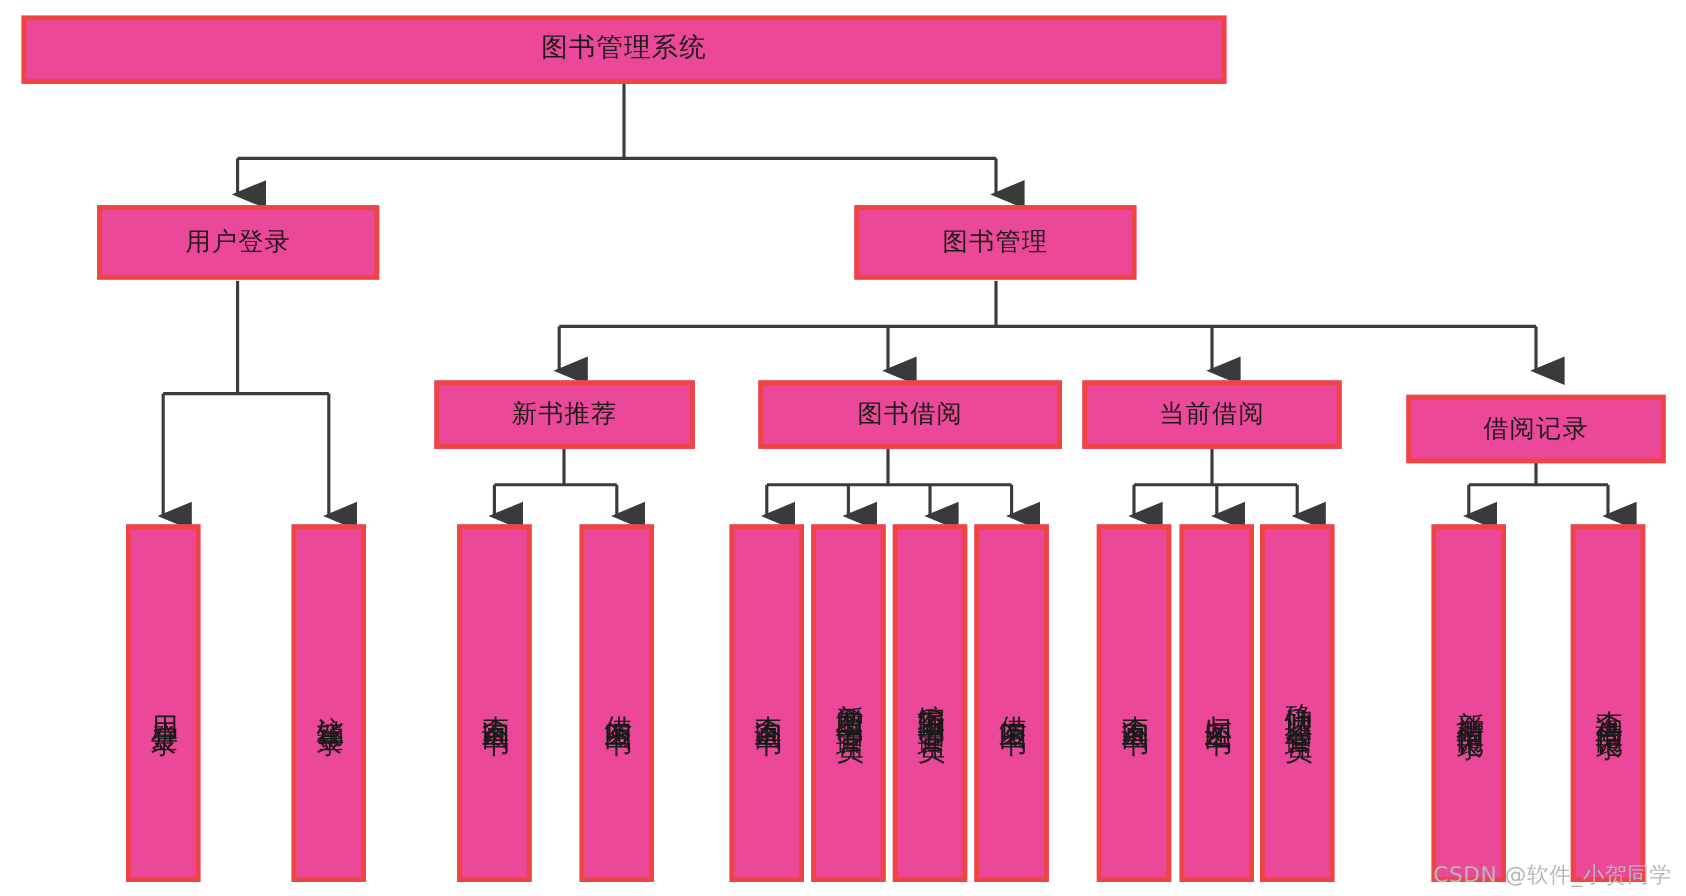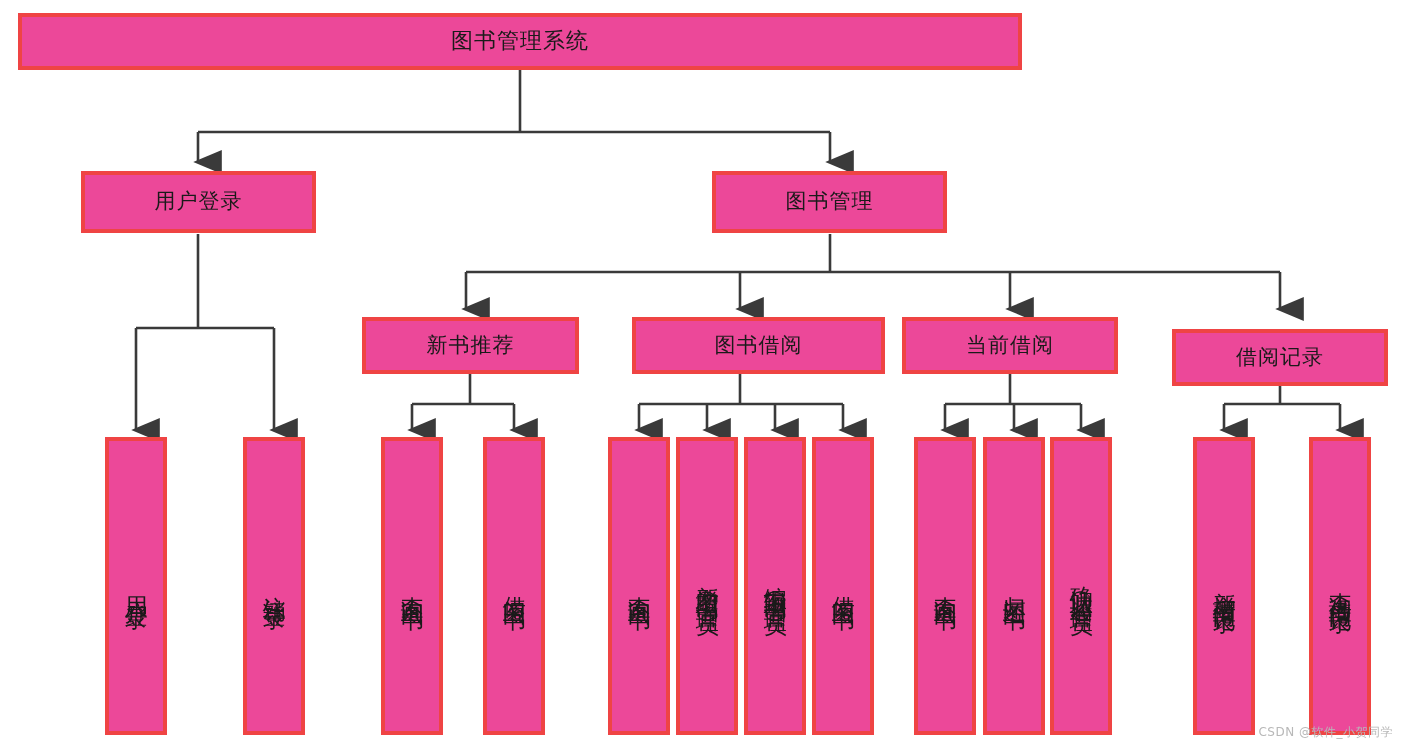--- a/index.html
+++ b/index.html
@@ -78,7 +78,7 @@
     position: absolute;
     right: 12px;
     bottom: 6px;
-    font-size: 12px;
+    font-size: 18px;
     color: #b8b8b8;
     letter-spacing: 0.5px;
     white-space: nowrap;

